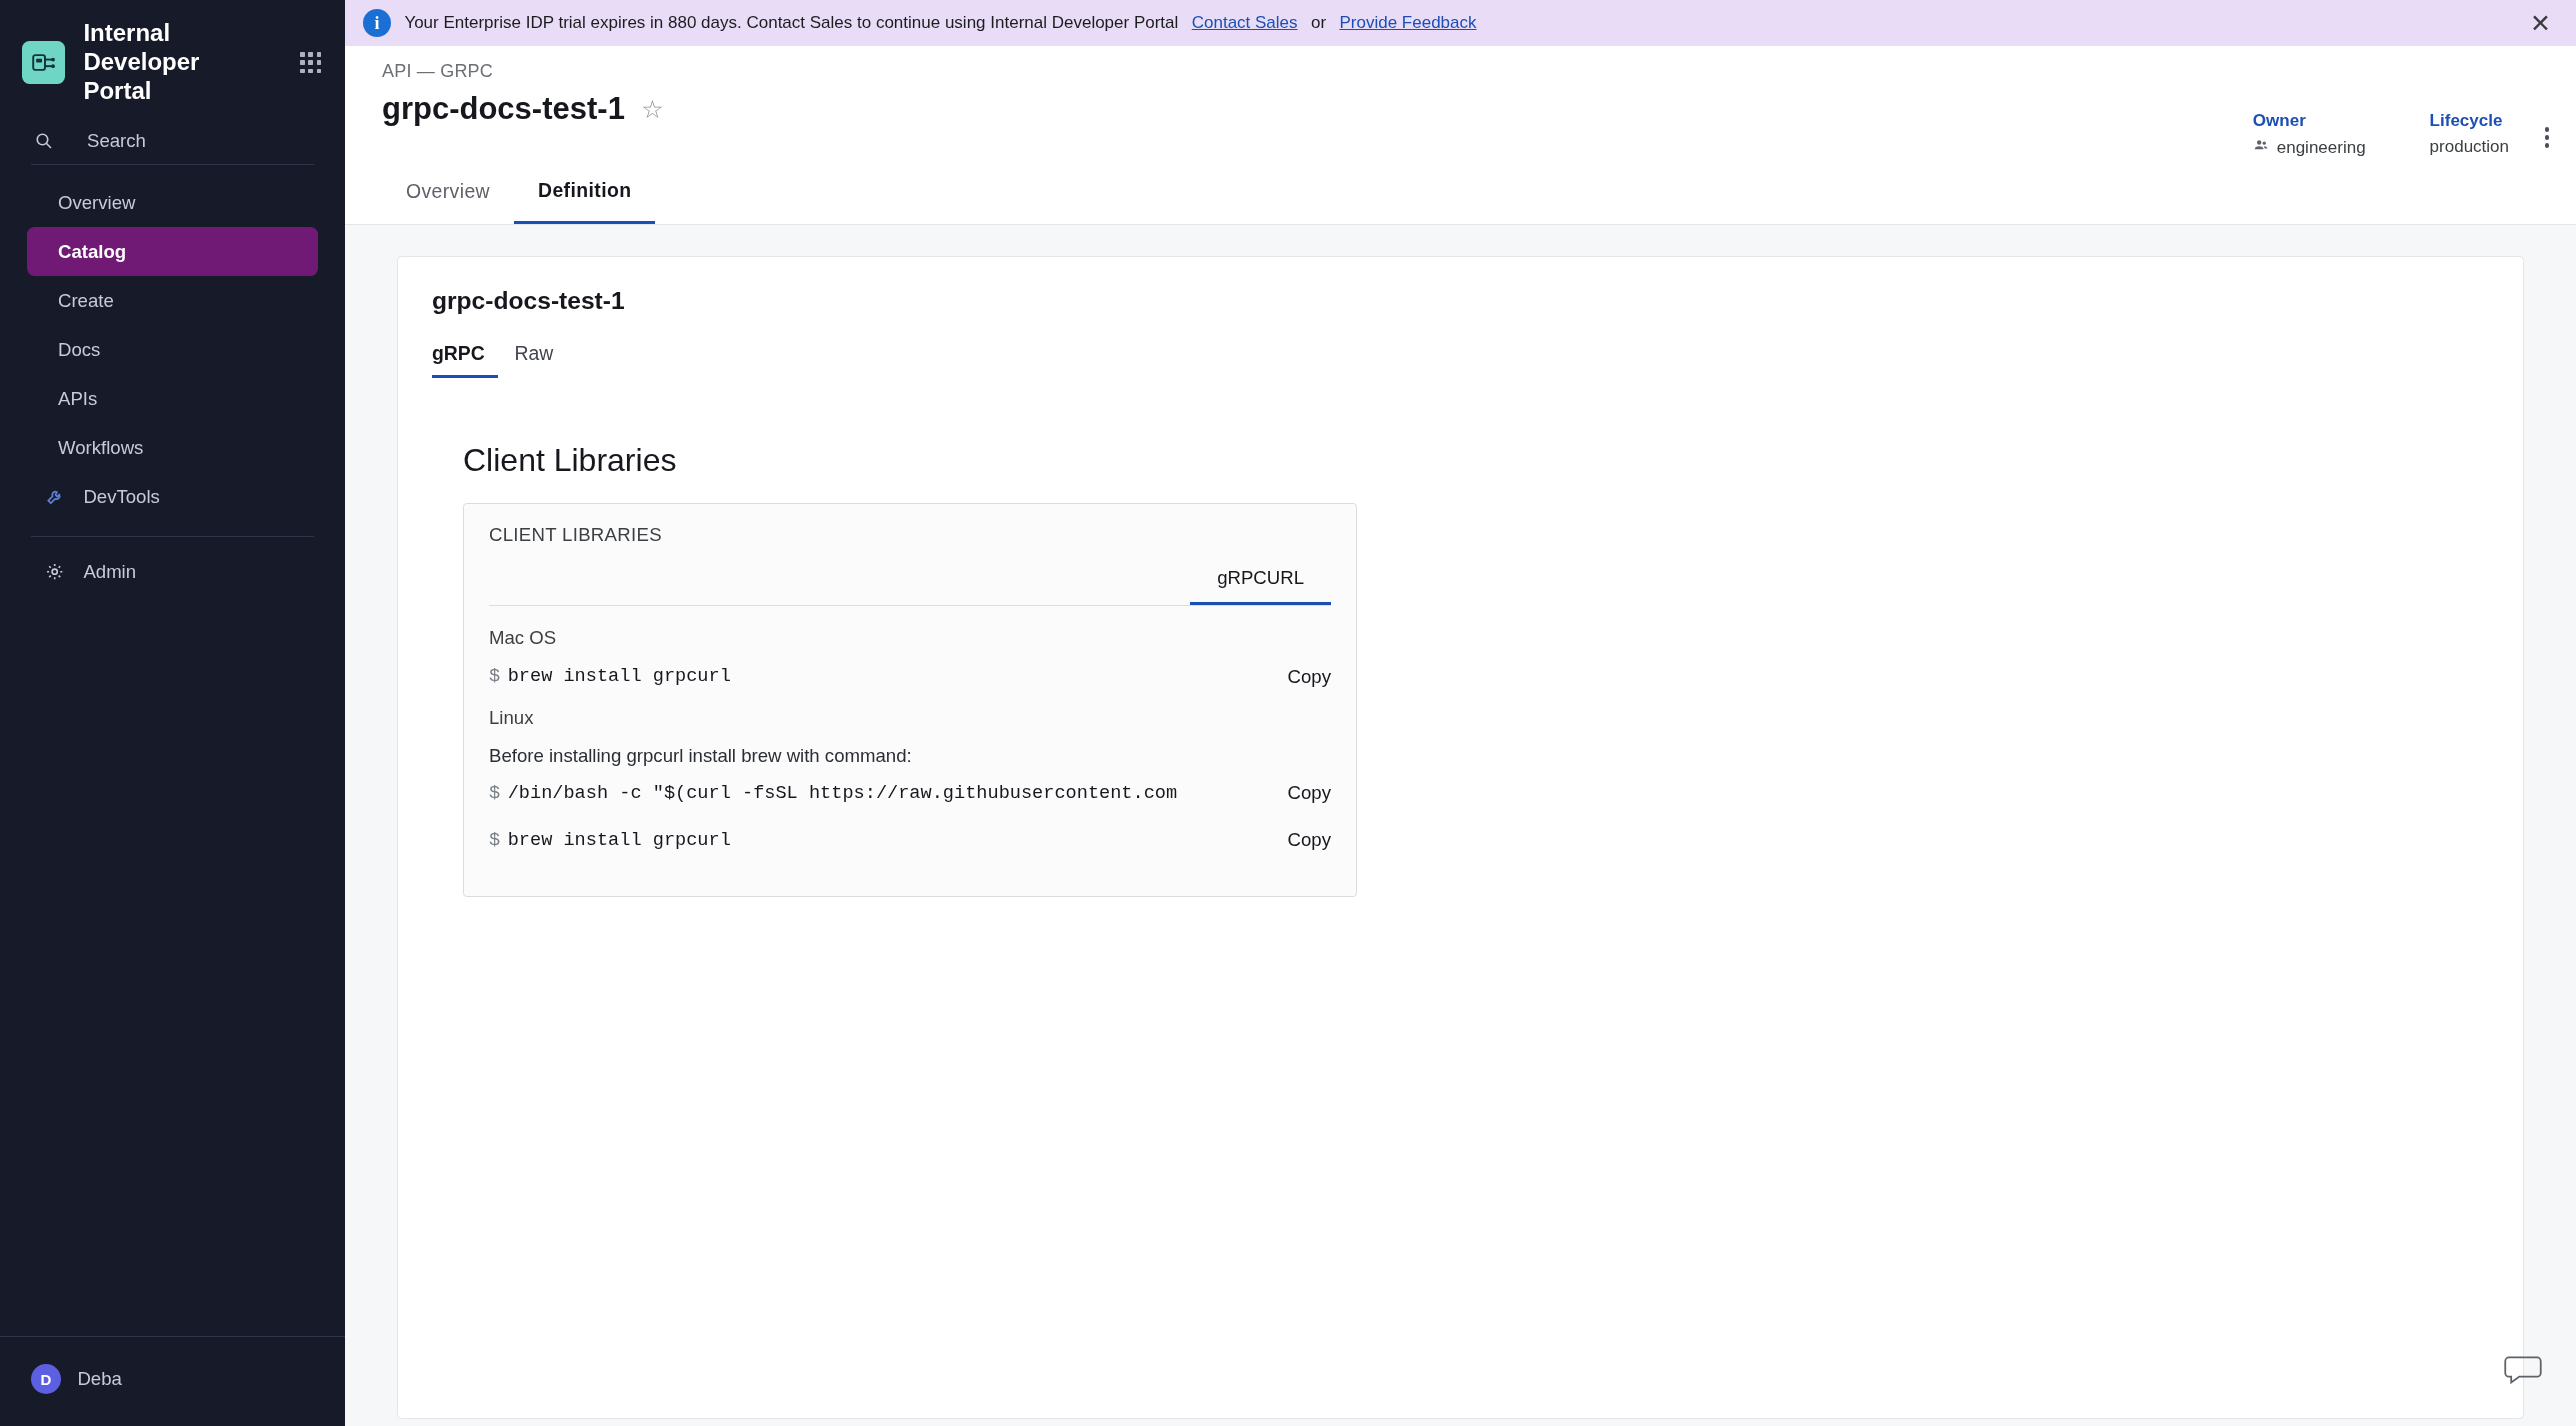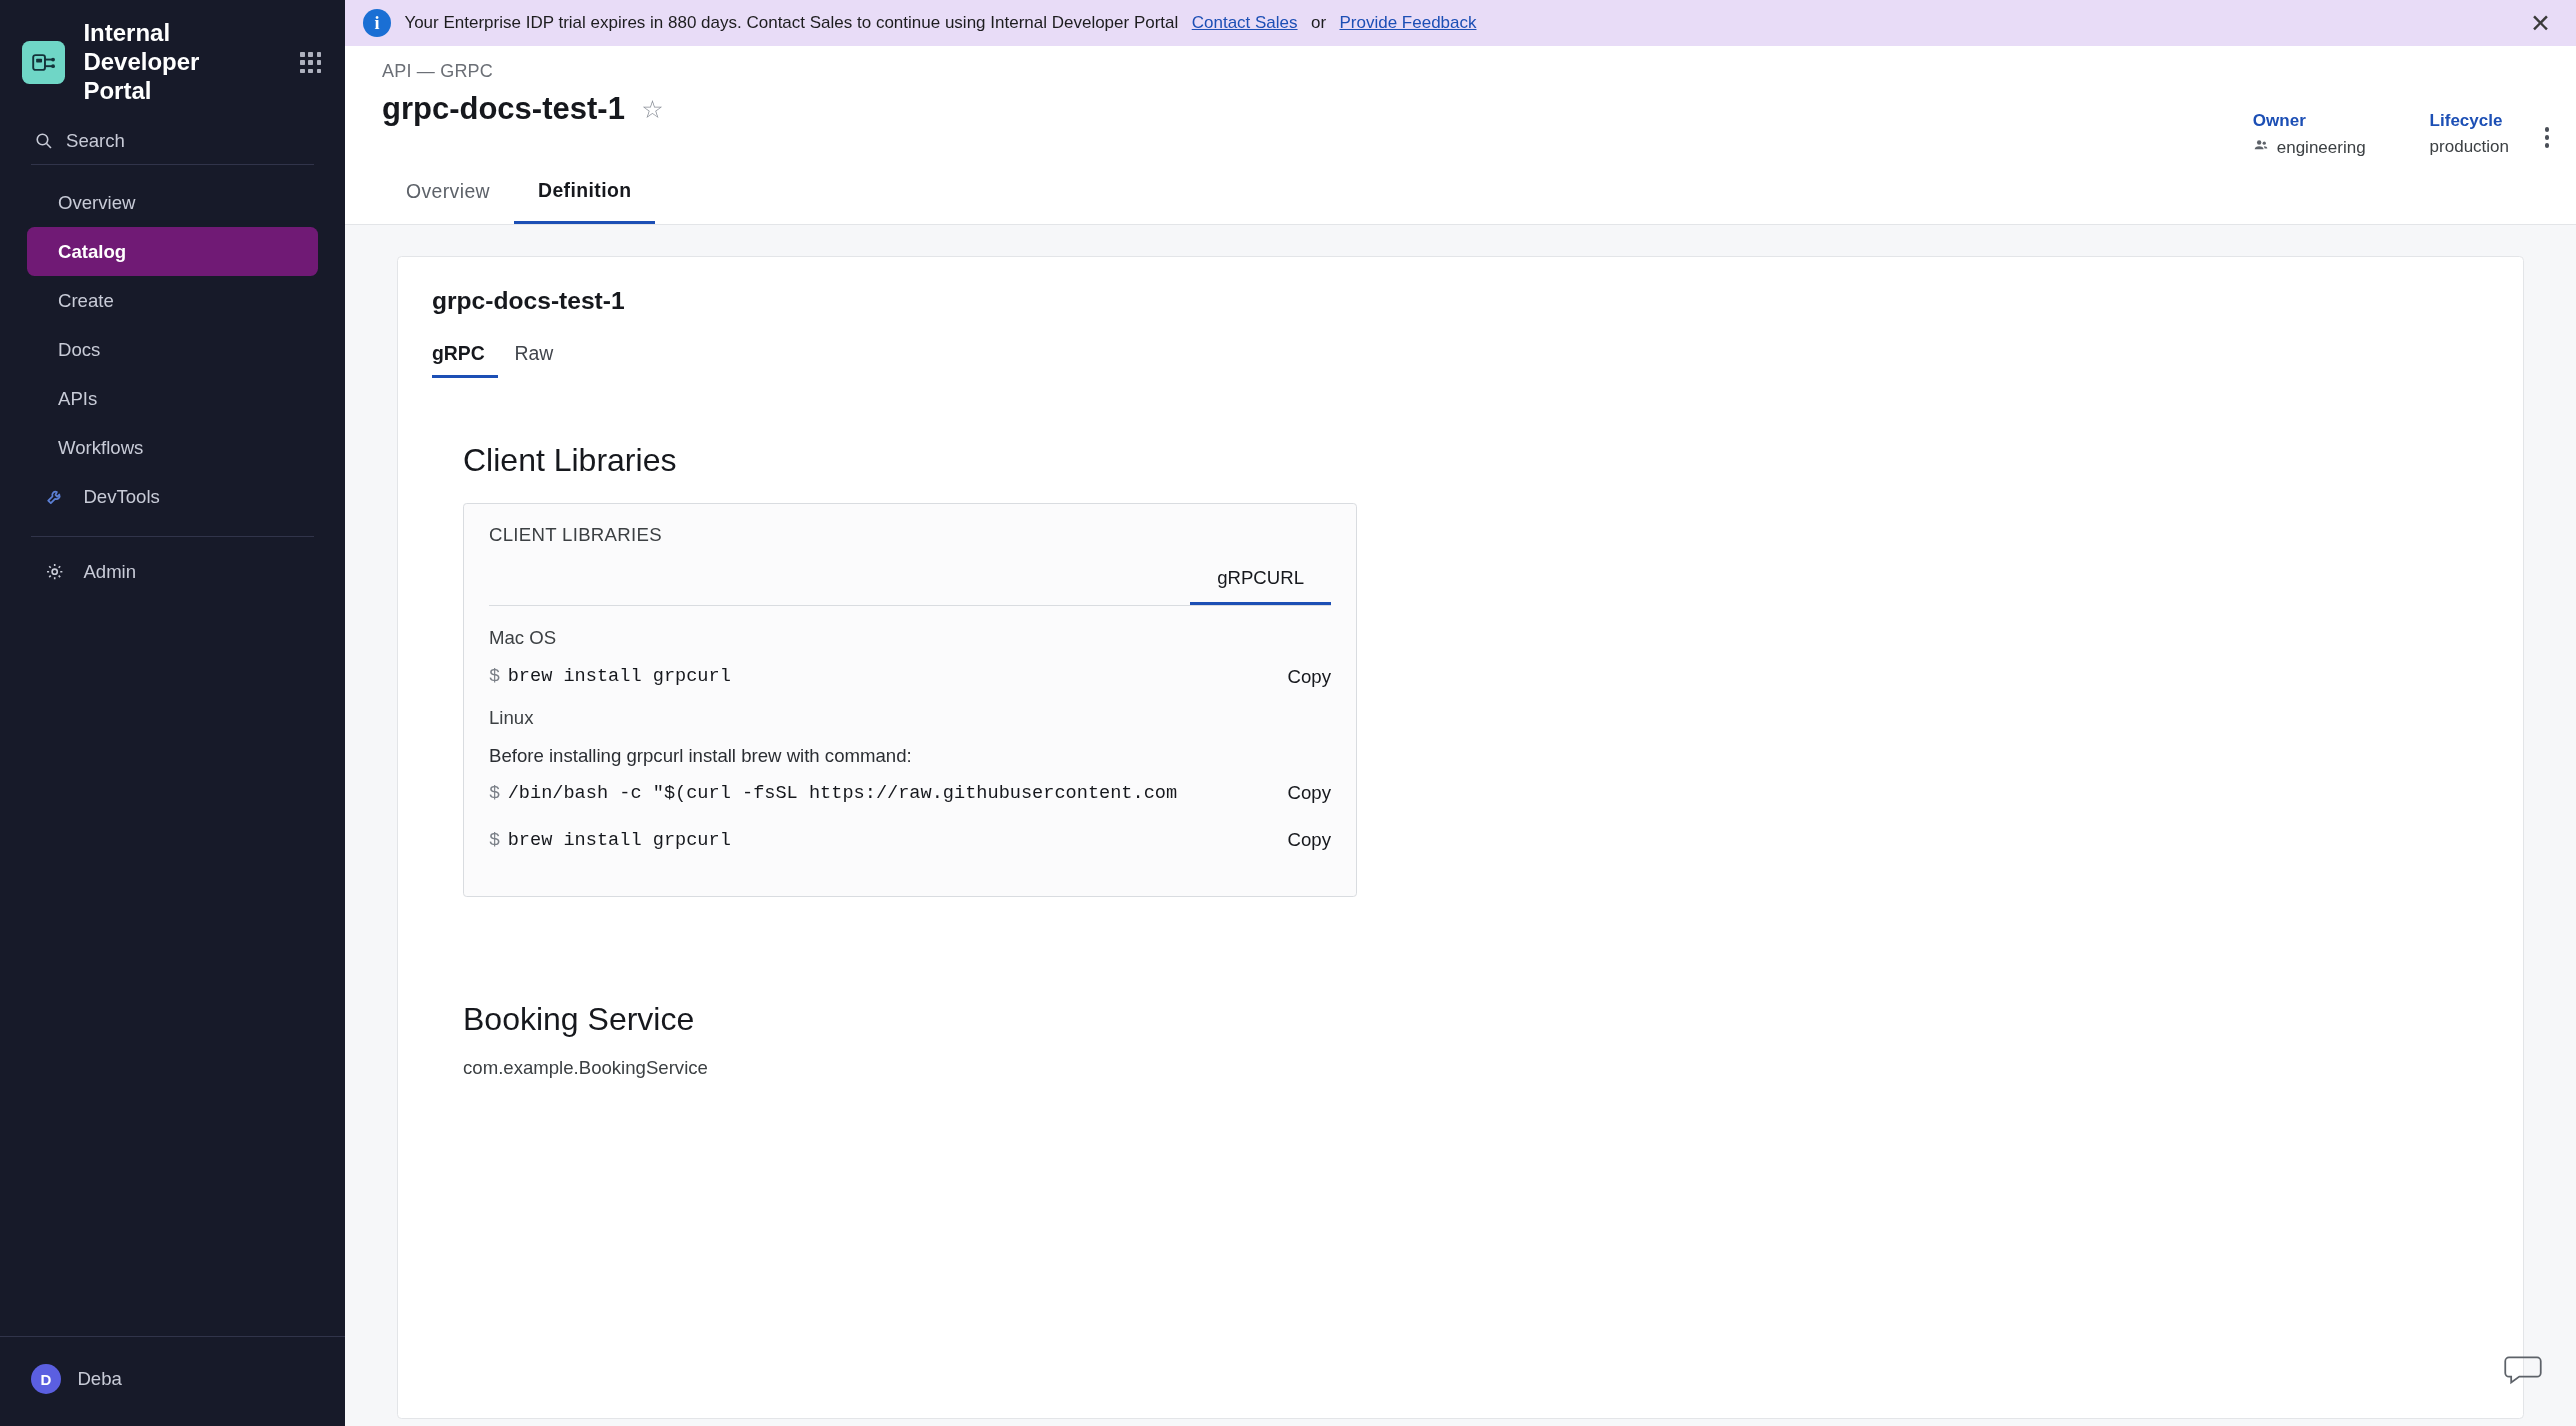--- a/index.html
+++ b/index.html
@@ -43,7 +43,7 @@
   .grid-icon i { width: 4.5px; height: 4.5px; background: #c9ccd8; border-radius: 0.7px; display:block; }
 
   .search-row {
-    display: flex; align-items: center; gap: 10px;
+    display: flex; align-items: center; gap: 31px;
     margin: 7.5px 31px 0 31px;
     padding-bottom: 12px;
     border-bottom: 0.7px solid #31344a;

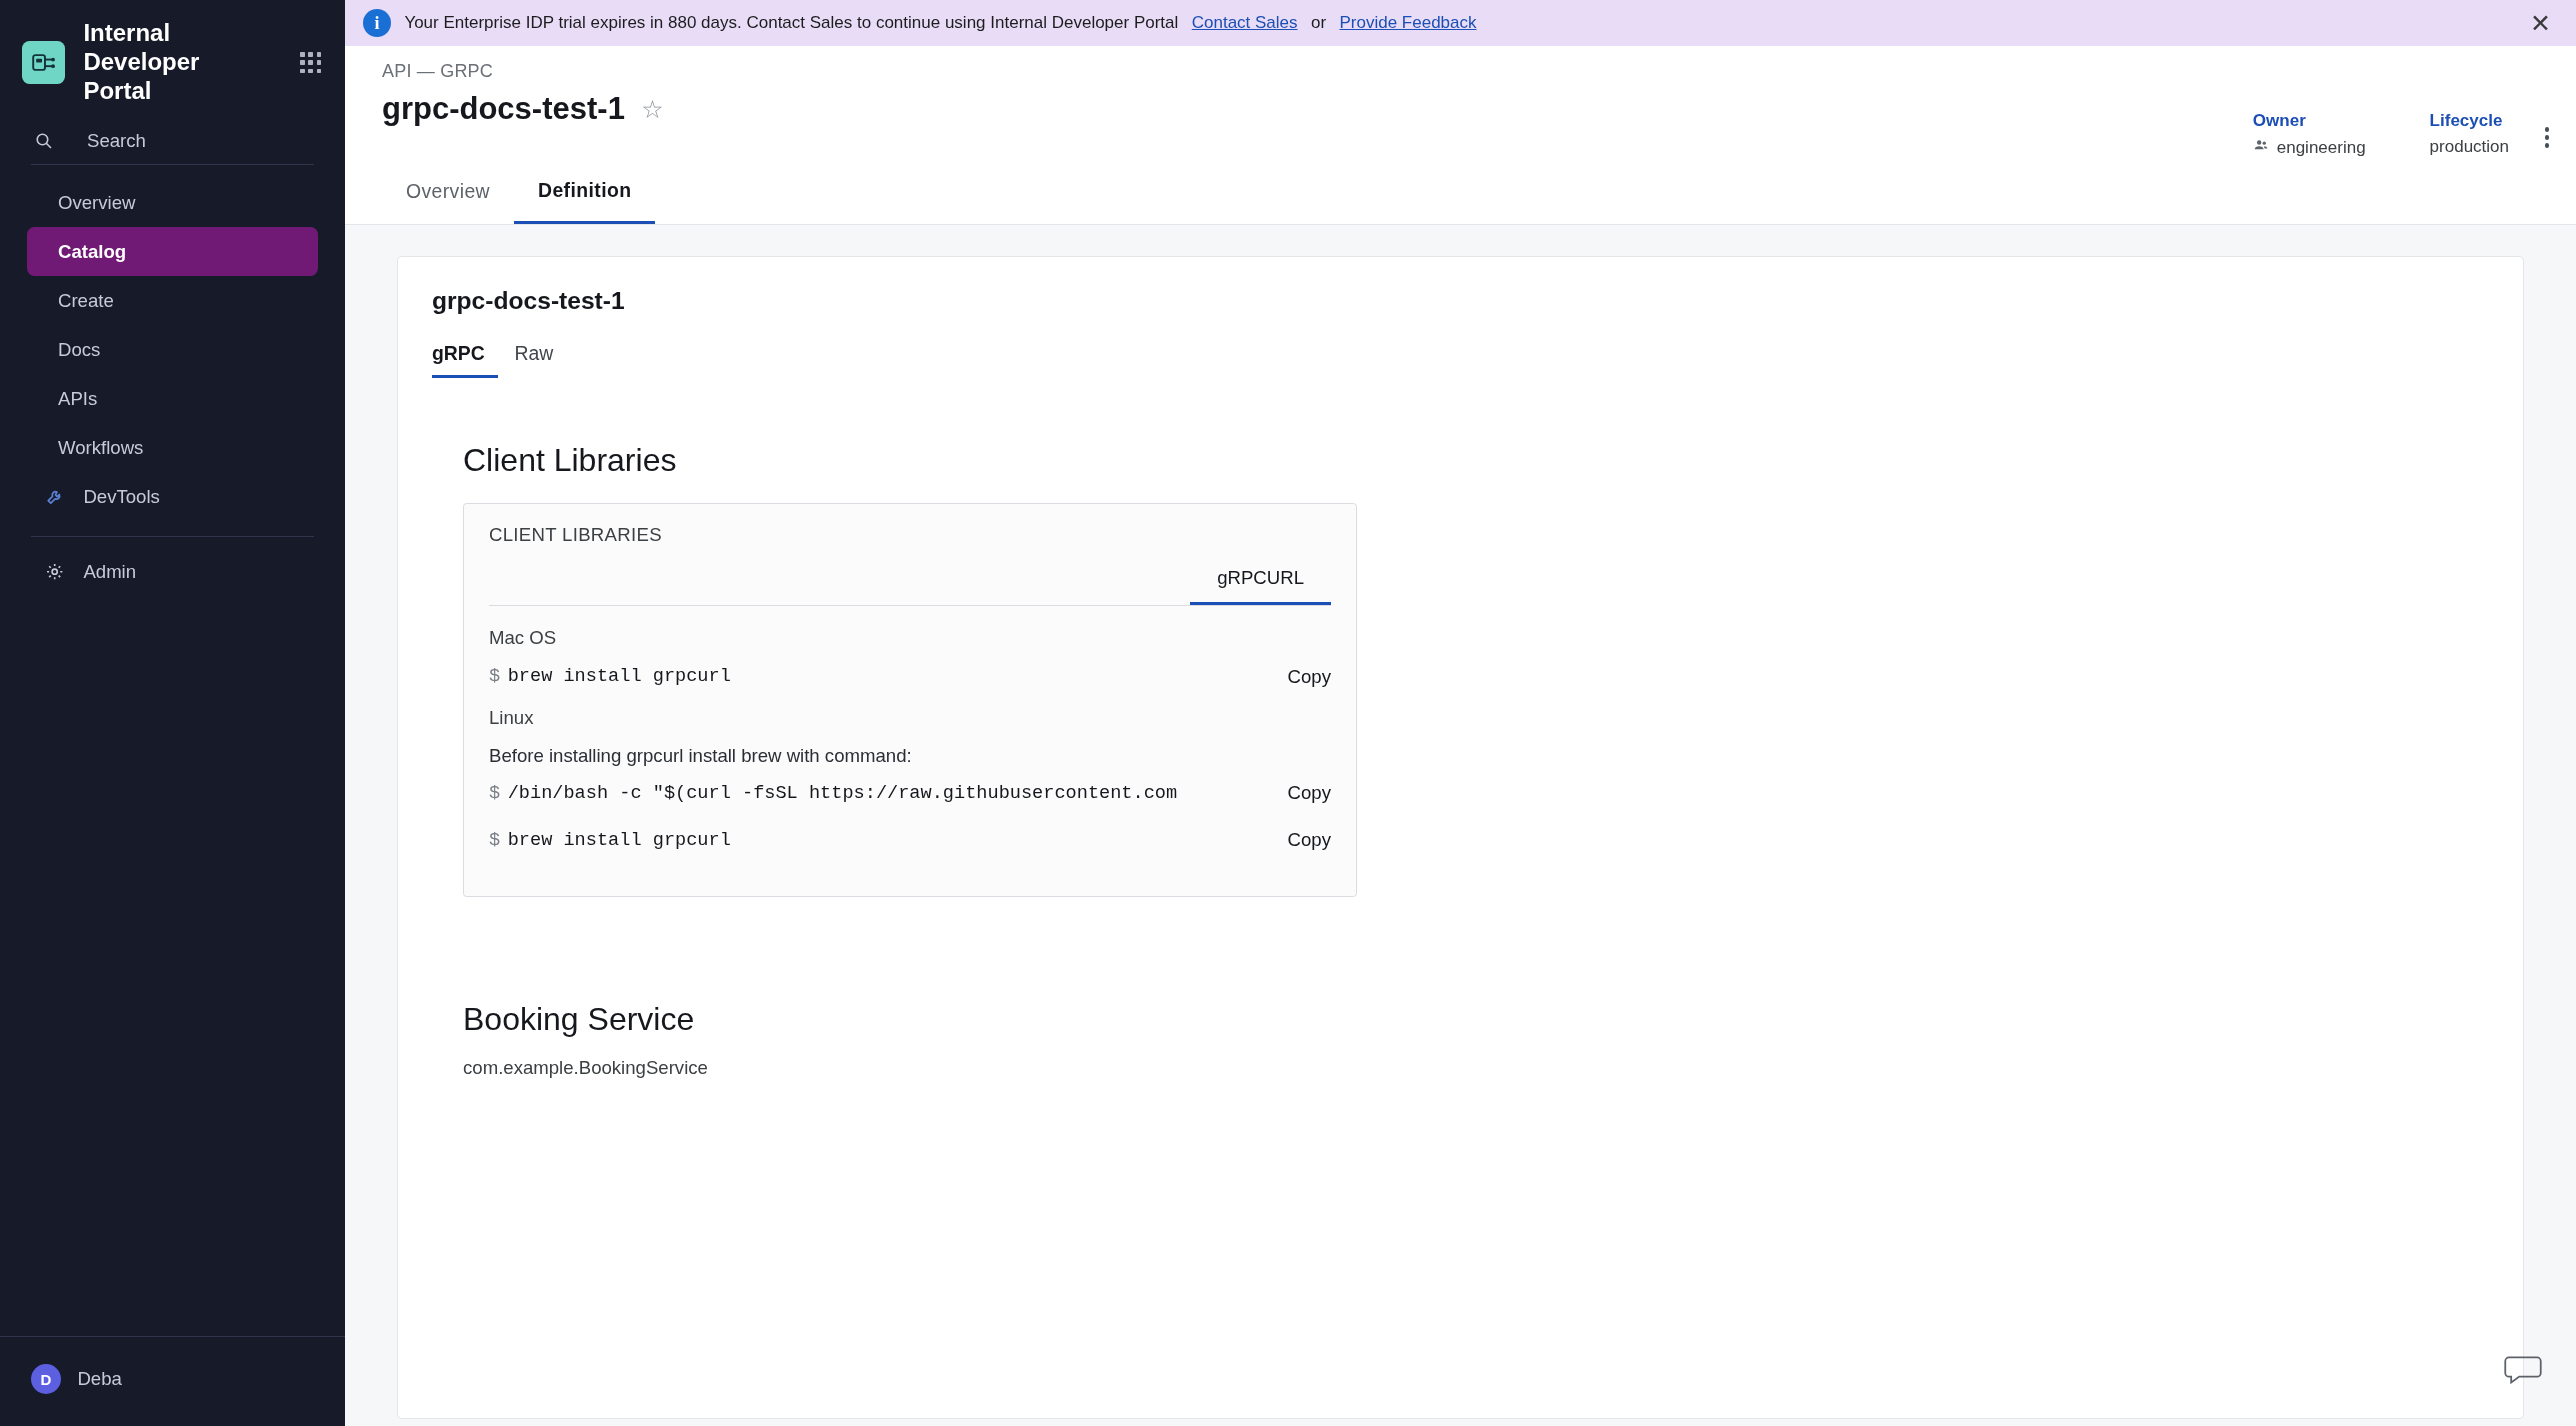--- a/index.html
+++ b/index.html
@@ -399,10 +399,6 @@
         </div>
       </div>
 
-      <div class="section" style="margin-top:104px;">
-        <div class="service-title">Booking Service</div>
-        <div class="service-sub">com.example.BookingService</div>
-      </div>
     </div>
   </div>
 

